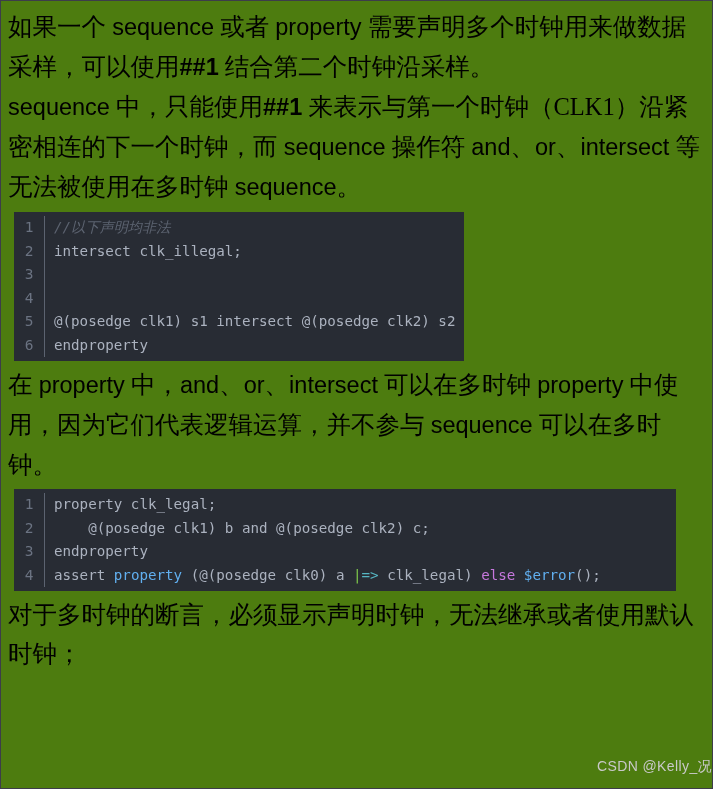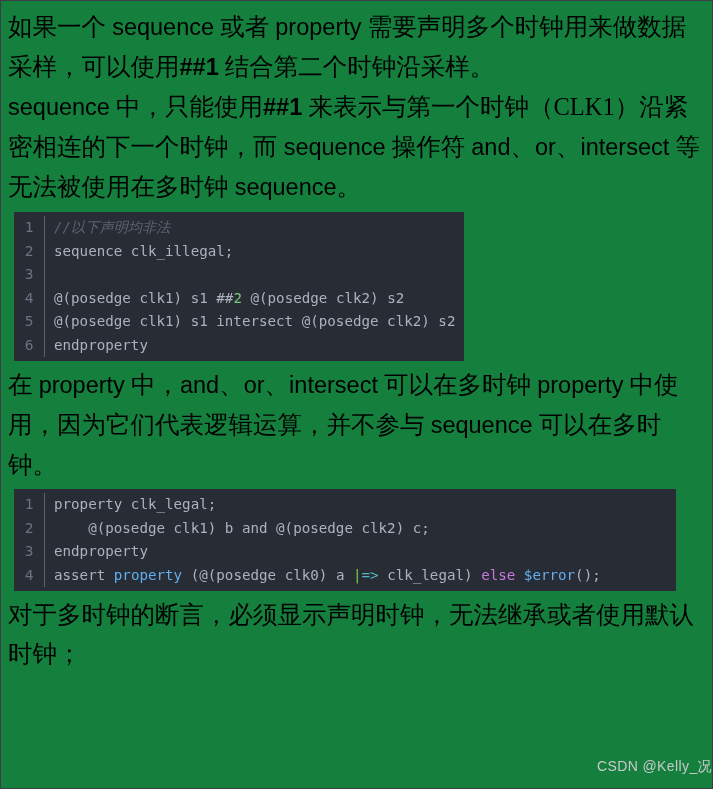--- a/index.html
+++ b/index.html
@@ -19,7 +19,7 @@
     width: 713px;
     height: 789px;
     border: 1px solid #3d3d4a;
-    background: #15803d;
+    background: #4d7c0f;
     padding: 6px 7px 0 7px;
     position: relative;
     overflow: hidden;

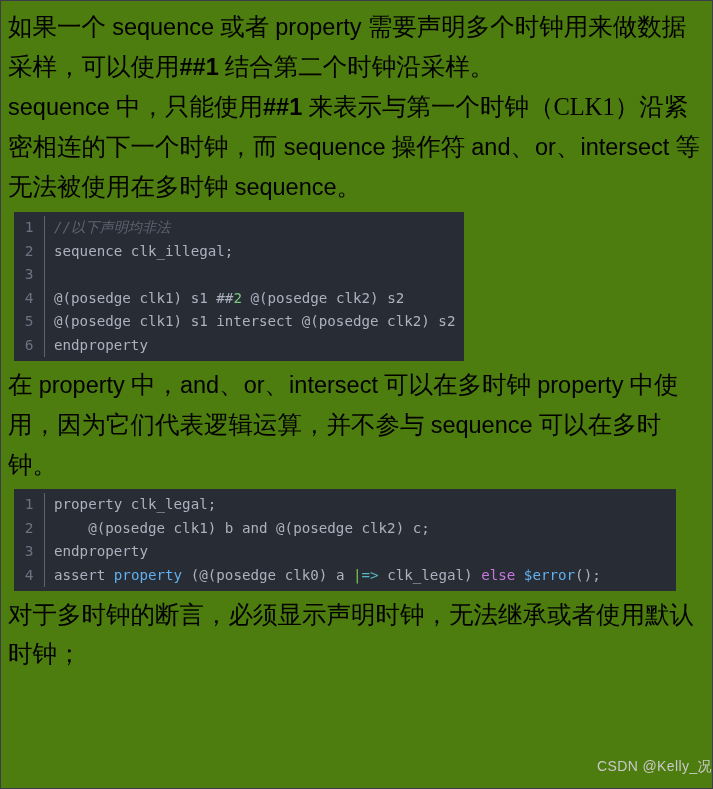--- a/index.html
+++ b/index.html
@@ -117,7 +117,7 @@
 
   <div class="codeblock" id="code-block-1" style="background: rgb(40, 44, 52);">
       <div class="code-line"><span class="ln">1</span><span class="gutter-sep"></span><span class="code-text"><span class="t-com">//以下声明均非法</span></span></div>
-      <div class="code-line"><span class="ln">2</span><span class="gutter-sep"></span><span class="code-text"><span class="t-def">sequence clk_illegal;</span></span></div>
+      <div class="code-line"><span class="ln">2</span><span class="gutter-sep"></span><span class="code-text"><span class="t-def">intersect clk_illegal;</span></span></div>
       <div class="code-line"><span class="ln">3</span><span class="gutter-sep"></span></div>
       <div class="code-line"><span class="ln">4</span><span class="gutter-sep"></span><span class="code-text"><span class="t-def">@(posedge clk1) s1 ##</span><span class="t-num">2</span><span class="t-def"> @(posedge clk2) s2</span></span></div>
       <div class="code-line"><span class="ln">5</span><span class="gutter-sep"></span><span class="code-text"><span class="t-def">@(posedge clk1) s1 intersect @(posedge clk2) s2</span></span></div>

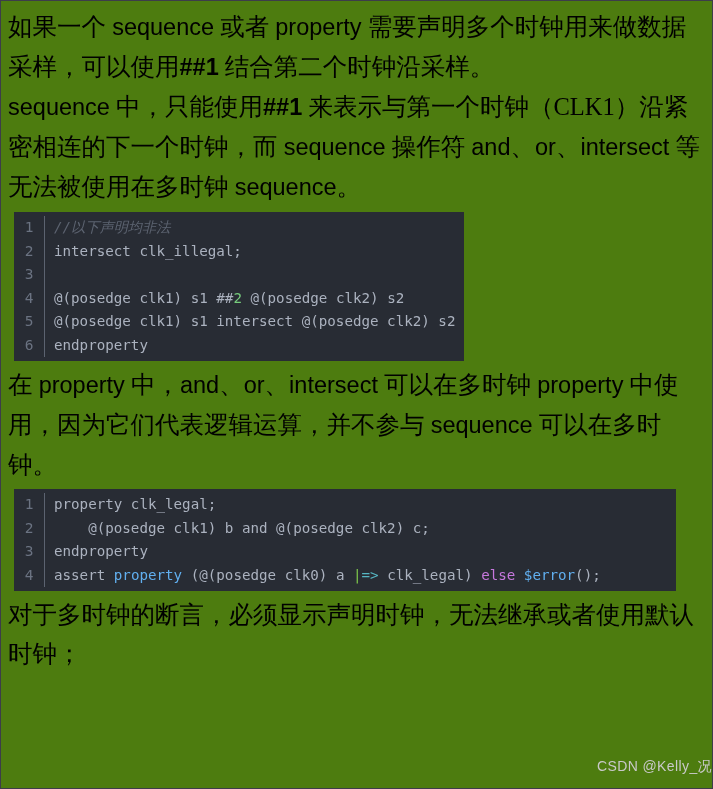--- a/index.html
+++ b/index.html
@@ -119,7 +119,7 @@
       <div class="code-line"><span class="ln">1</span><span class="gutter-sep"></span><span class="code-text"><span class="t-com">//以下声明均非法</span></span></div>
       <div class="code-line"><span class="ln">2</span><span class="gutter-sep"></span><span class="code-text"><span class="t-def">intersect clk_illegal;</span></span></div>
       <div class="code-line"><span class="ln">3</span><span class="gutter-sep"></span></div>
-      <div class="code-line"><span class="ln">4</span><span class="gutter-sep"></span><span class="code-text"><span class="t-def">@(posedge clk1) s1 ##</span><span class="t-num">2</span><span class="t-def"> @(posedge clk2) s2</span></span></div>
+      <div class="code-line"><span class="ln">4</span><span class="gutter-sep"></span></div>
       <div class="code-line"><span class="ln">5</span><span class="gutter-sep"></span><span class="code-text"><span class="t-def">@(posedge clk1) s1 intersect @(posedge clk2) s2</span></span></div>
       <div class="code-line"><span class="ln">6</span><span class="gutter-sep"></span><span class="code-text"><span class="t-def">endproperty</span></span></div>
     </div>

